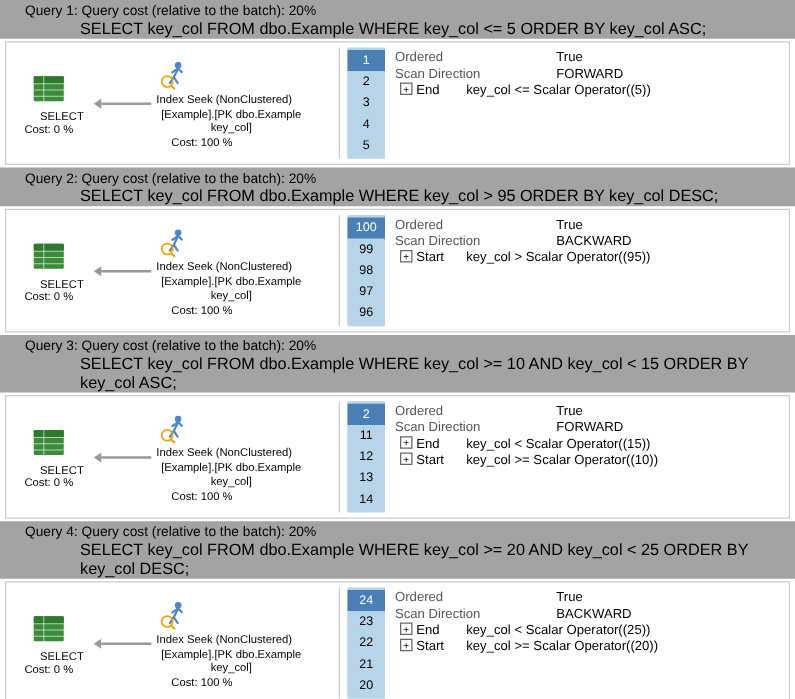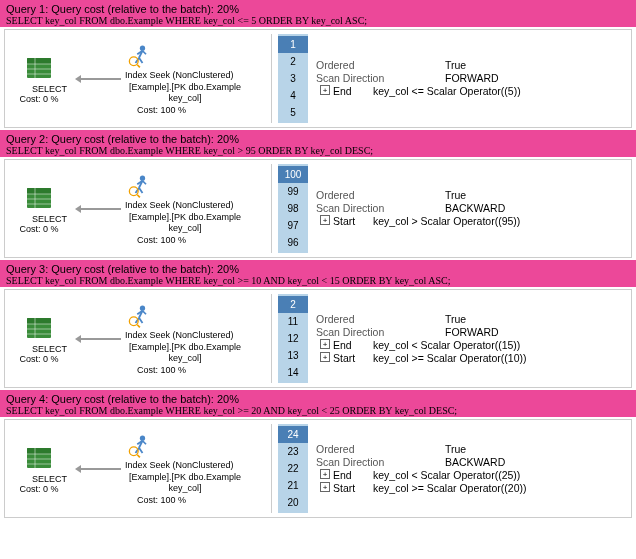--- a/index.html
+++ b/index.html
@@ -15,8 +15,8 @@
       margin-bottom: 2px;
     }
     .query-header {
-      background: #ec4899;
-      padding: 3px 6px 1px 6px;
+      background: #a3a3a3;
+      padding: 3px 6px 1px 20px;
       font-size: 11px;
     }
     .query-header .query-title {

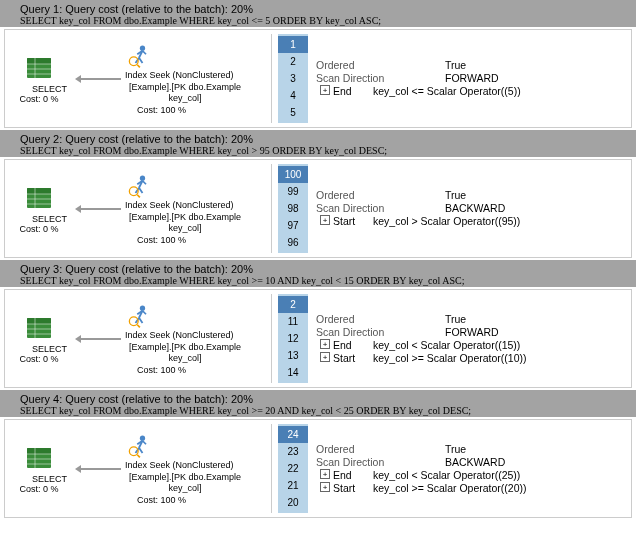--- a/index.html
+++ b/index.html
@@ -24,9 +24,10 @@
       color: #000;
     }
     .query-header .sql-line {
-      font-family: Liberation Serif, serif;
-      font-size: 10px;
-      color: #000;
+      font-family: Liberation Sans, sans-serif;
+      font-size: 13px;
+      color: #000;
+      margin-left: 44px;
     }
     .query-plan {
       display: flex;

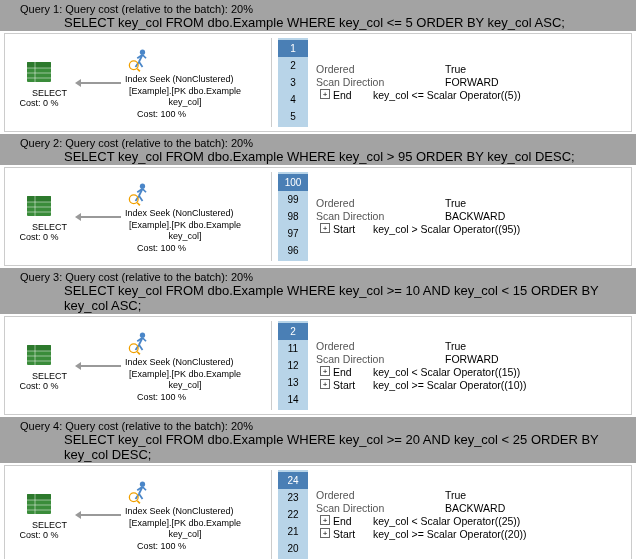--- a/index.html
+++ b/index.html
@@ -134,7 +134,6 @@
       flex: 1;
       display: flex;
       flex-direction: column;
-      justify-content: center;
       padding: 2px 8px;
     }
     .prop-row {

